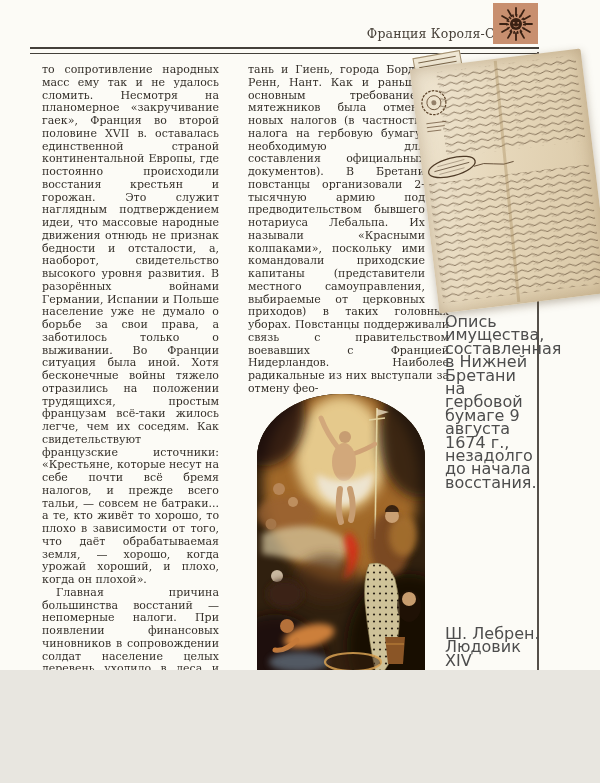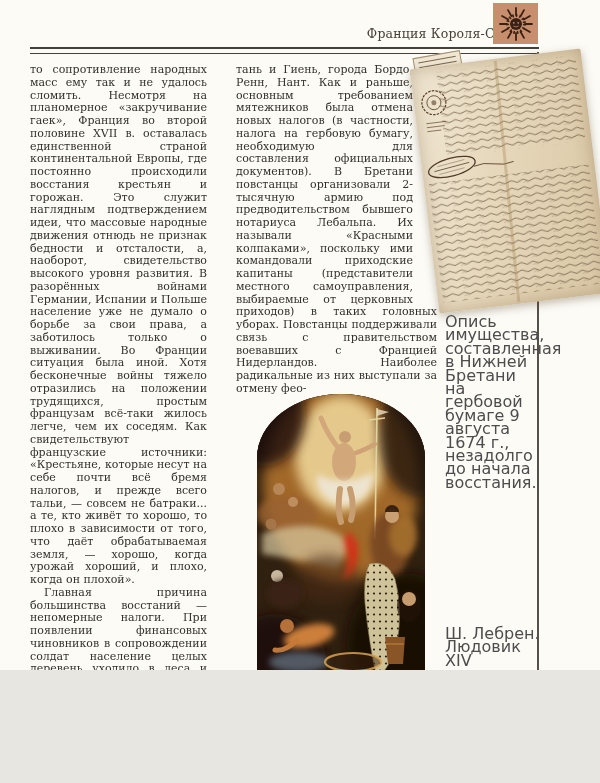--- a/index.html
+++ b/index.html
@@ -17,7 +17,7 @@
   .page-num{position:absolute;left:470px;top:707px;width:67px;text-align:right;
             font-size:19px;color:#3c3833;}
   
-  .col{position:absolute;top:64px;font-size:11px;line-height:12.75px;text-align:justify;}
+  .col{position:absolute;top:64px;font-size:11px;line-height:12.75px;text-align:justify;margin-left:12px;}
   .col p{margin:0;}
   .col p.indent{text-indent:14px;}
   .col-left{left:30px;width:177px;height:642px;overflow:hidden;}

